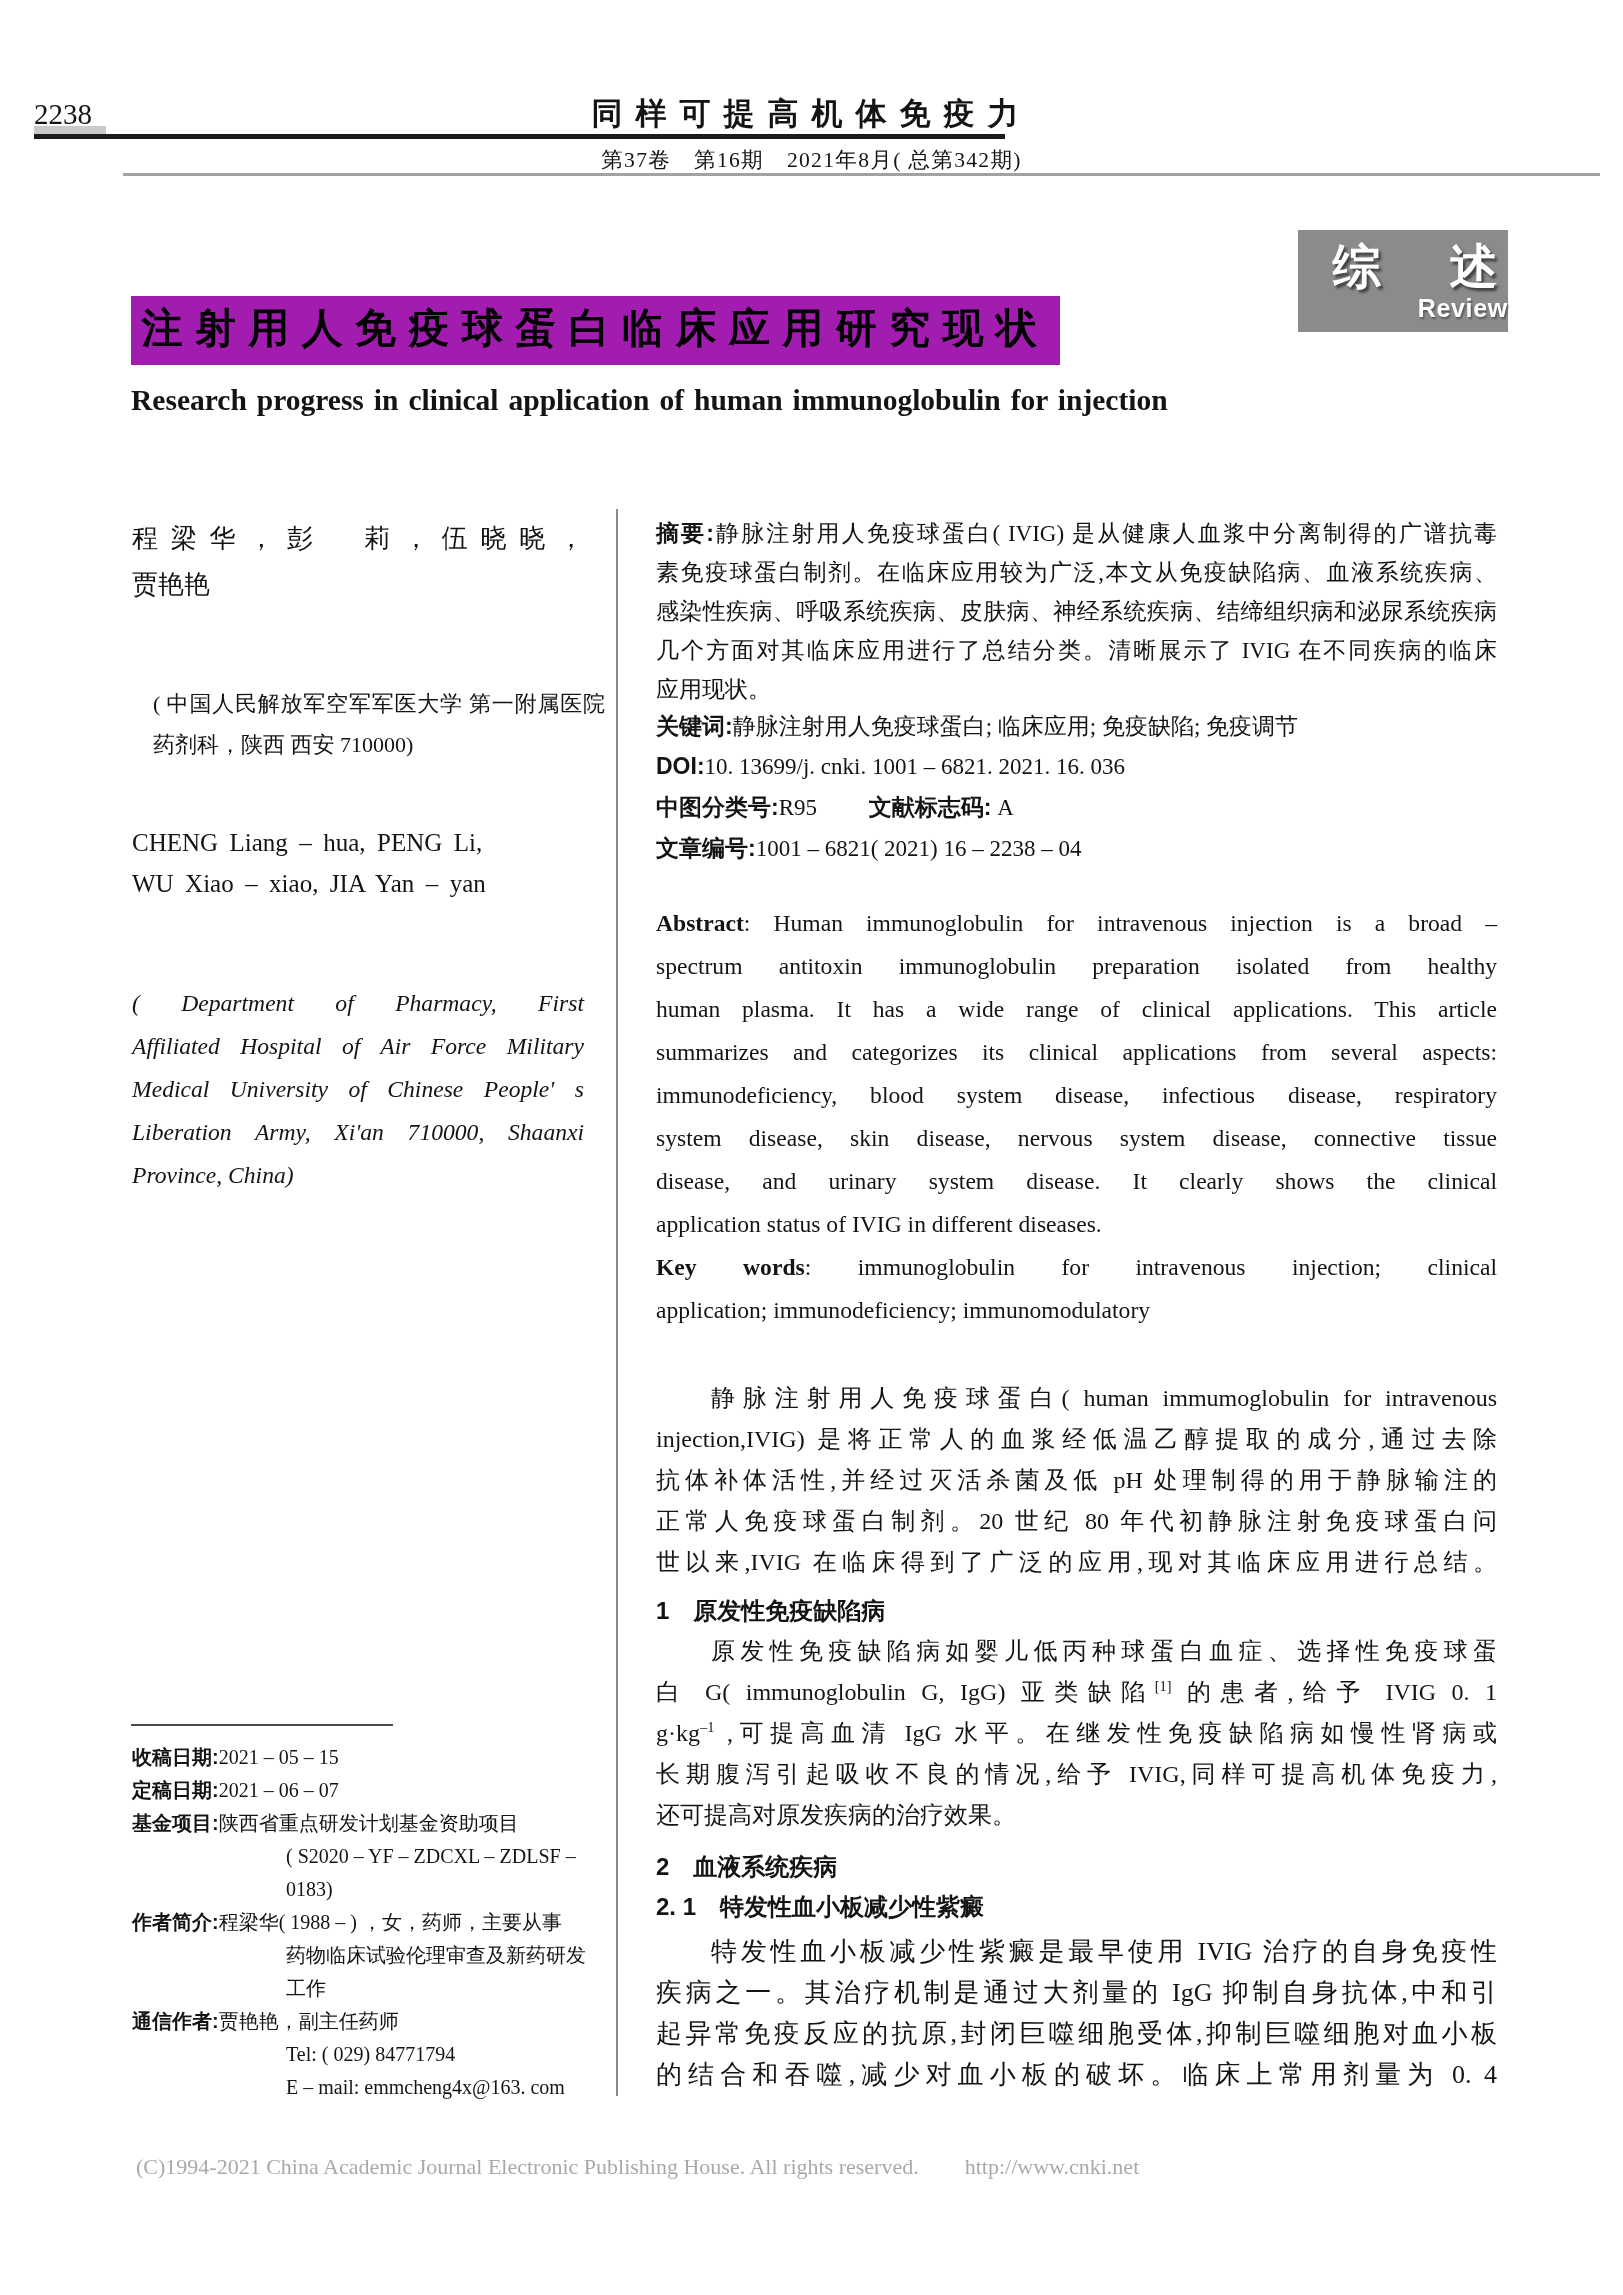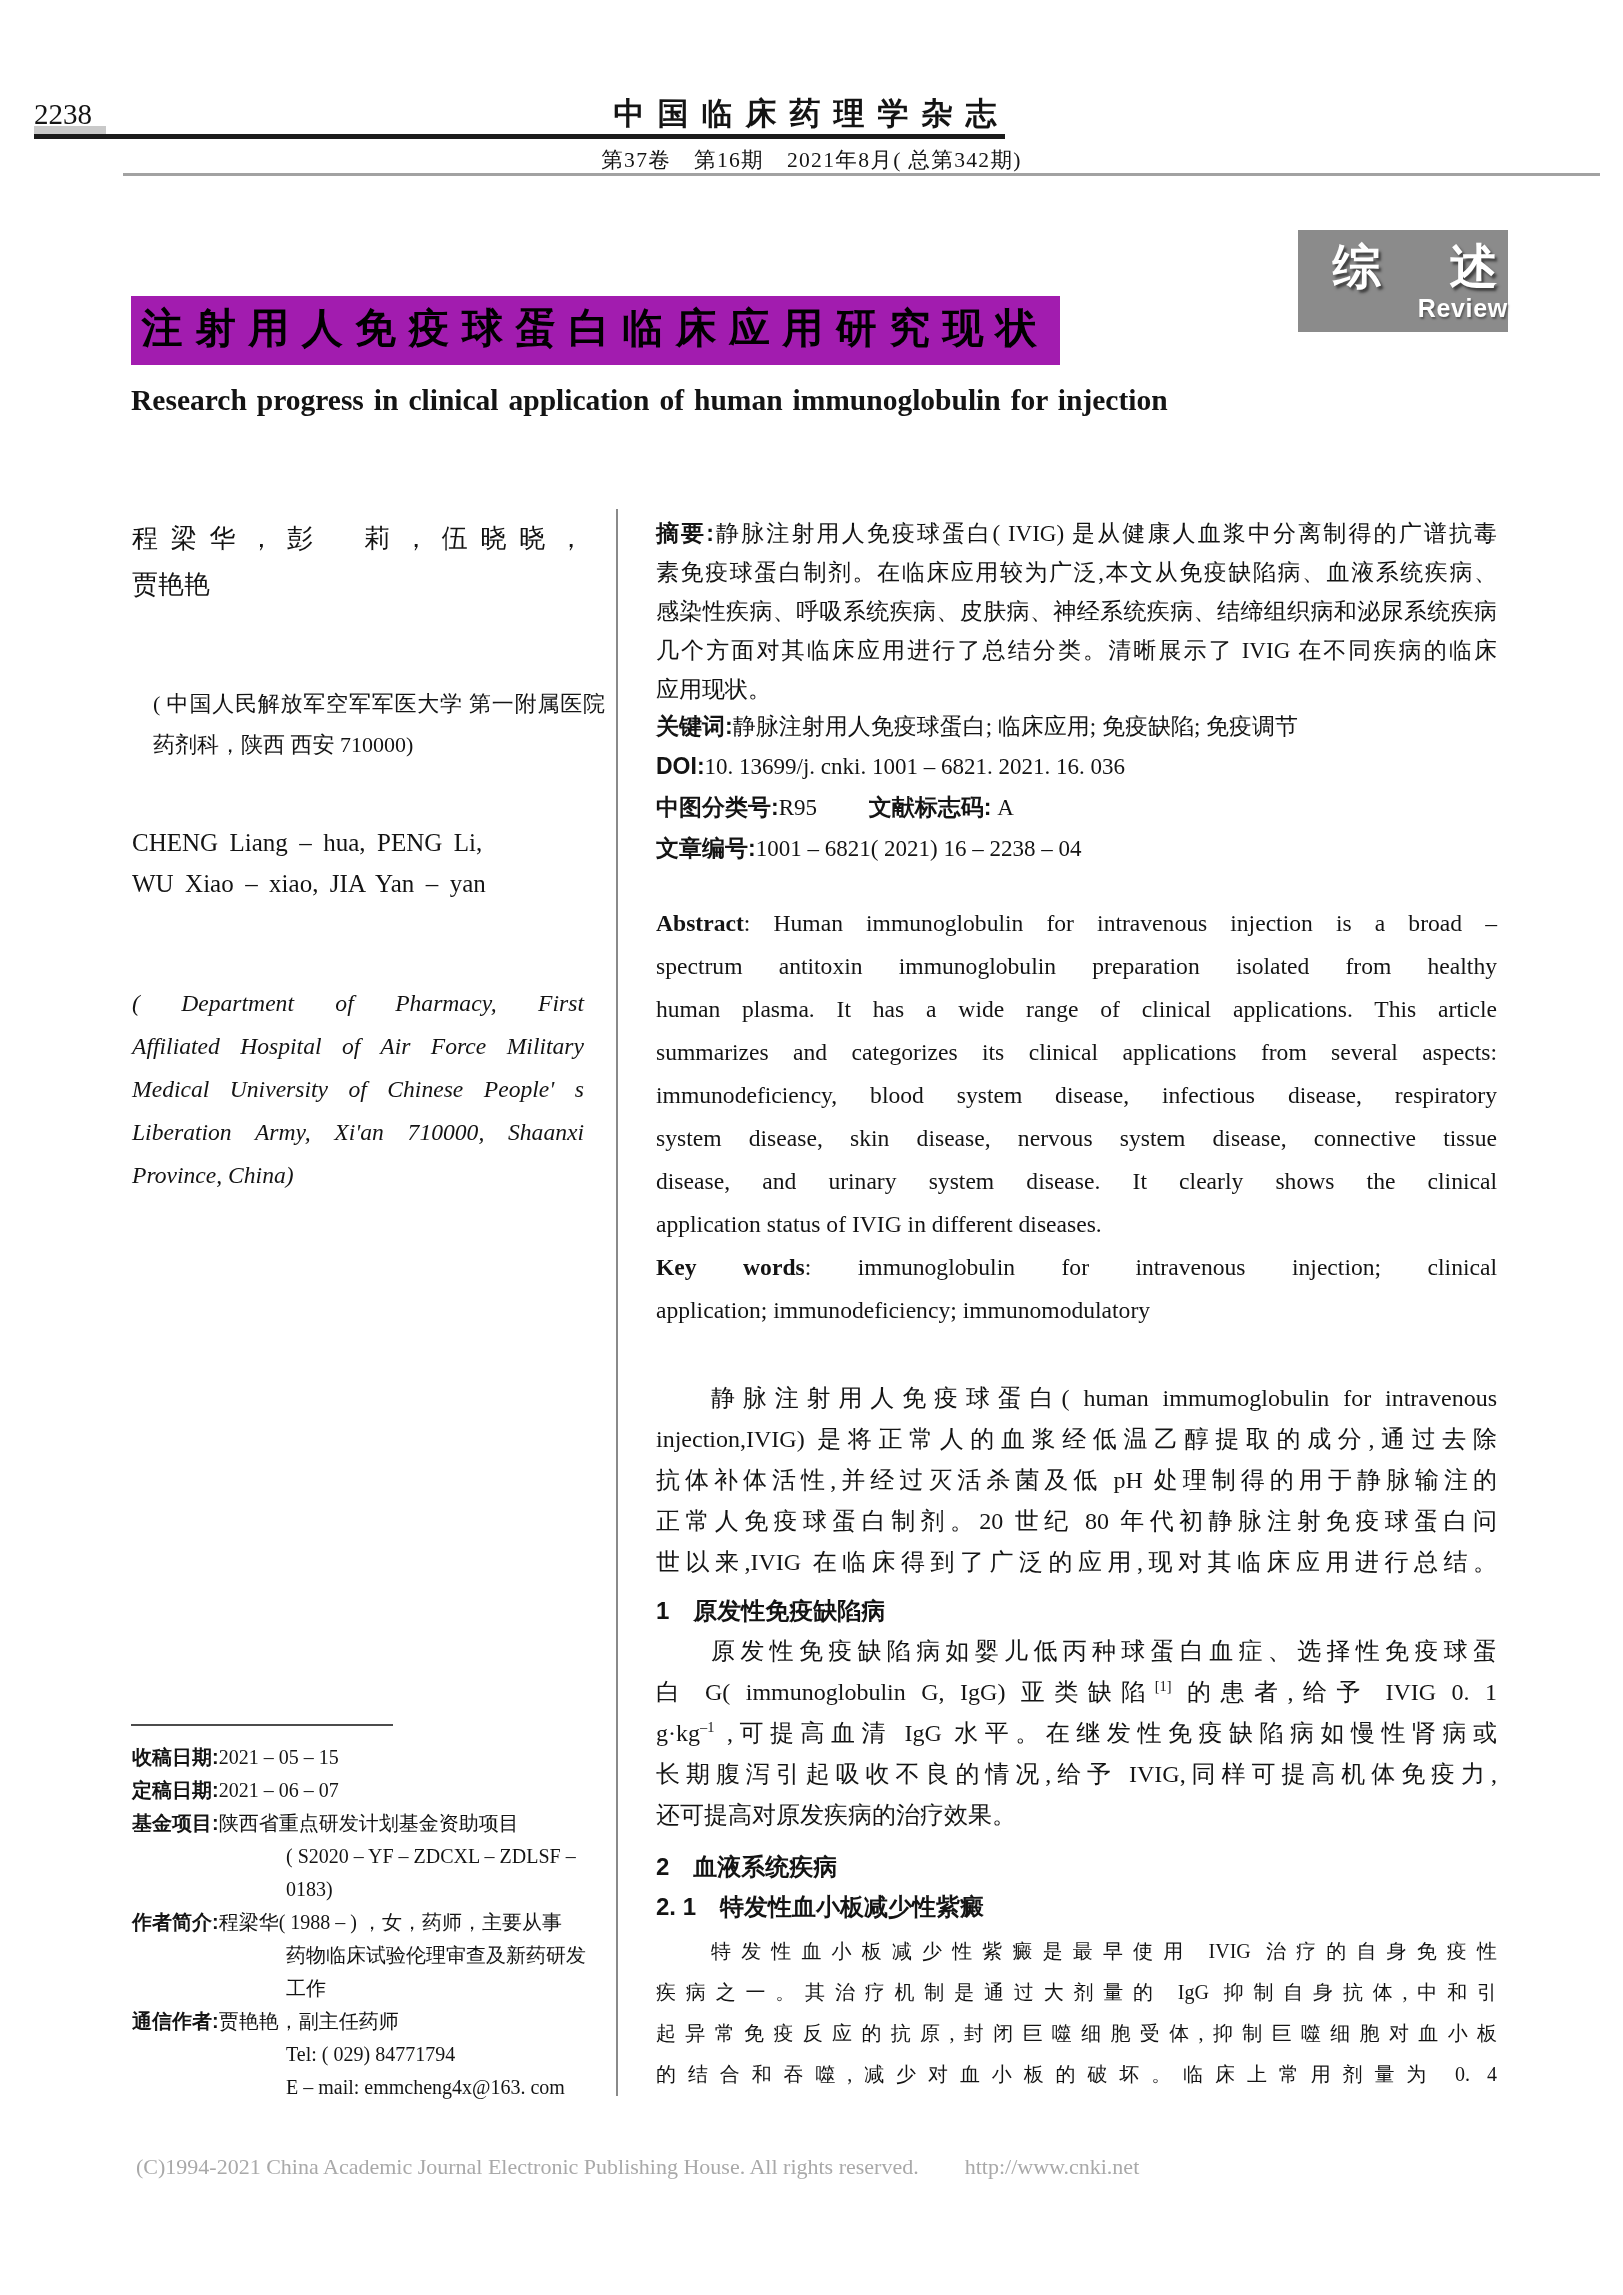--- a/index.html
+++ b/index.html
@@ -75,7 +75,7 @@
 <div class="page serif">
 
   <div class="abs pageno">2238</div>
-  <div class="abs journal">中国临床药理学杂志</div>
+  <div class="abs journal">同样可提高机体免疫力</div>
   <div class="abs rule-black">
       <span class="nub"></span>
     </div>

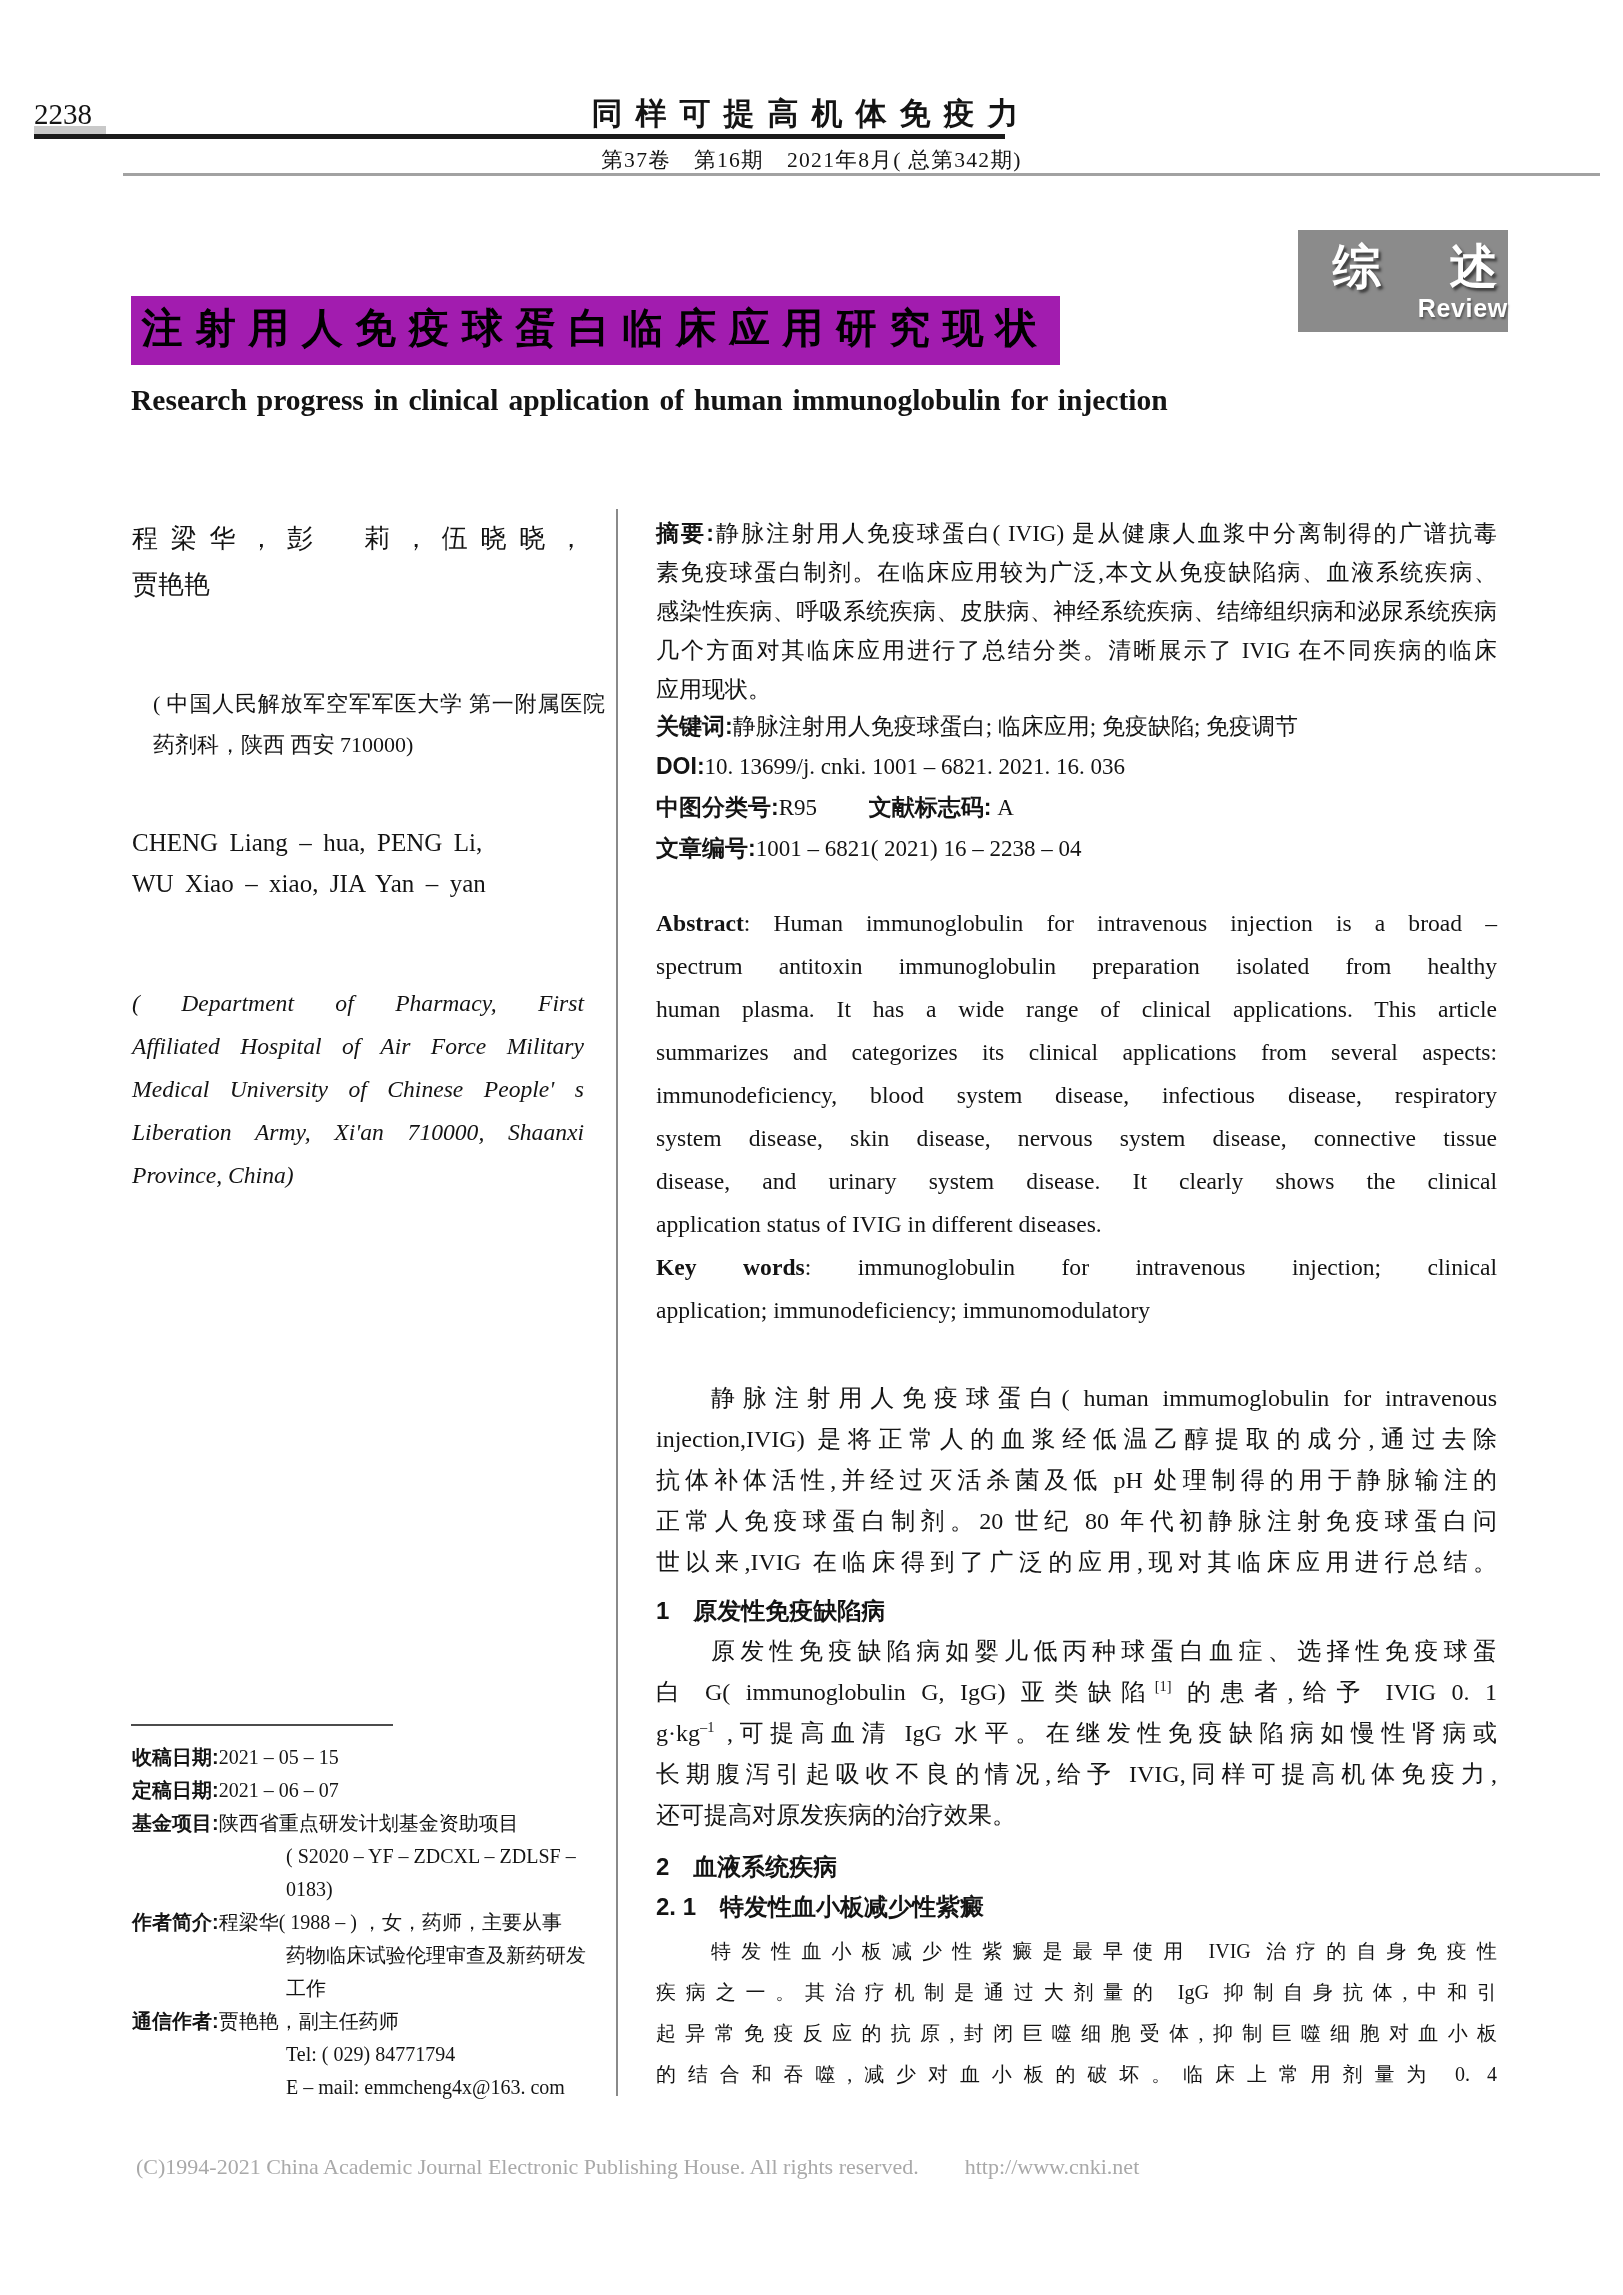--- a/index.html
+++ b/index.html
@@ -62,7 +62,7 @@
   .h2{top:1850px;}
   .h21{top:1890px;}
   .body-s1{top:1631px;font-size:24px;line-height:41px;}
-  .body-s2{top:1931px;font-size:20px;line-height:41px;}
+  .body-s2{top:1931px;font-size:26px;line-height:41px;}
   .ln.ind{text-indent:55px;}
 
   

